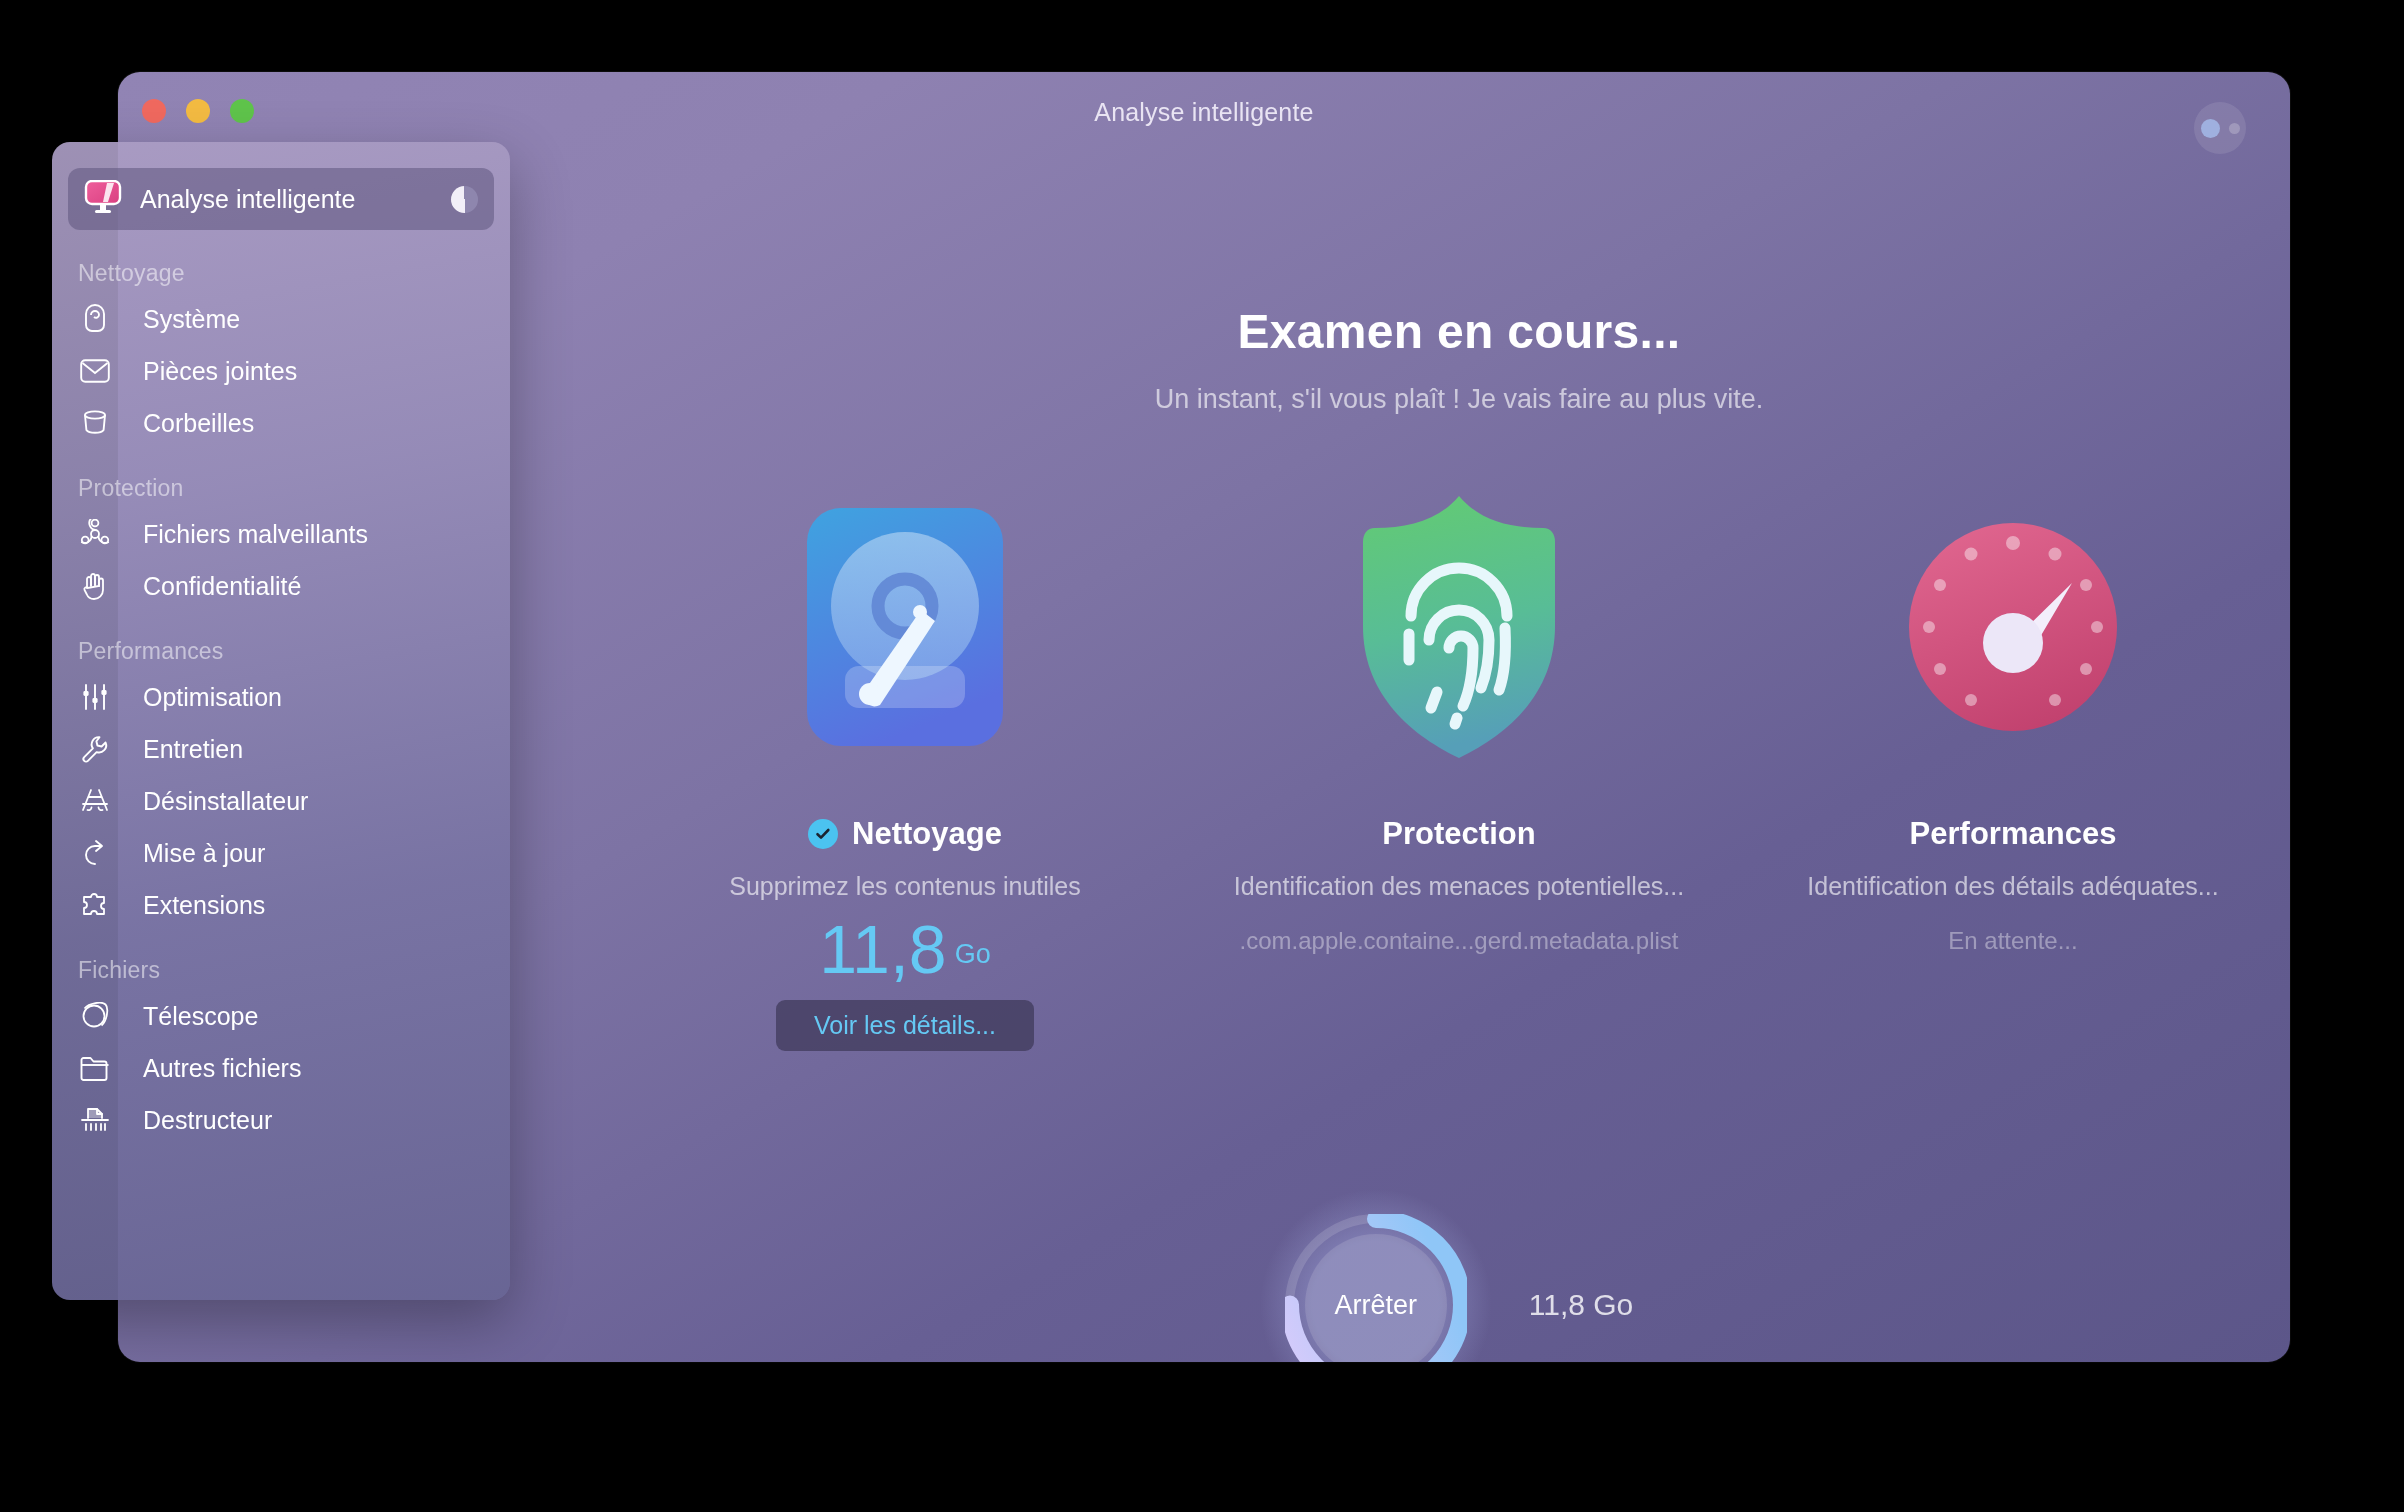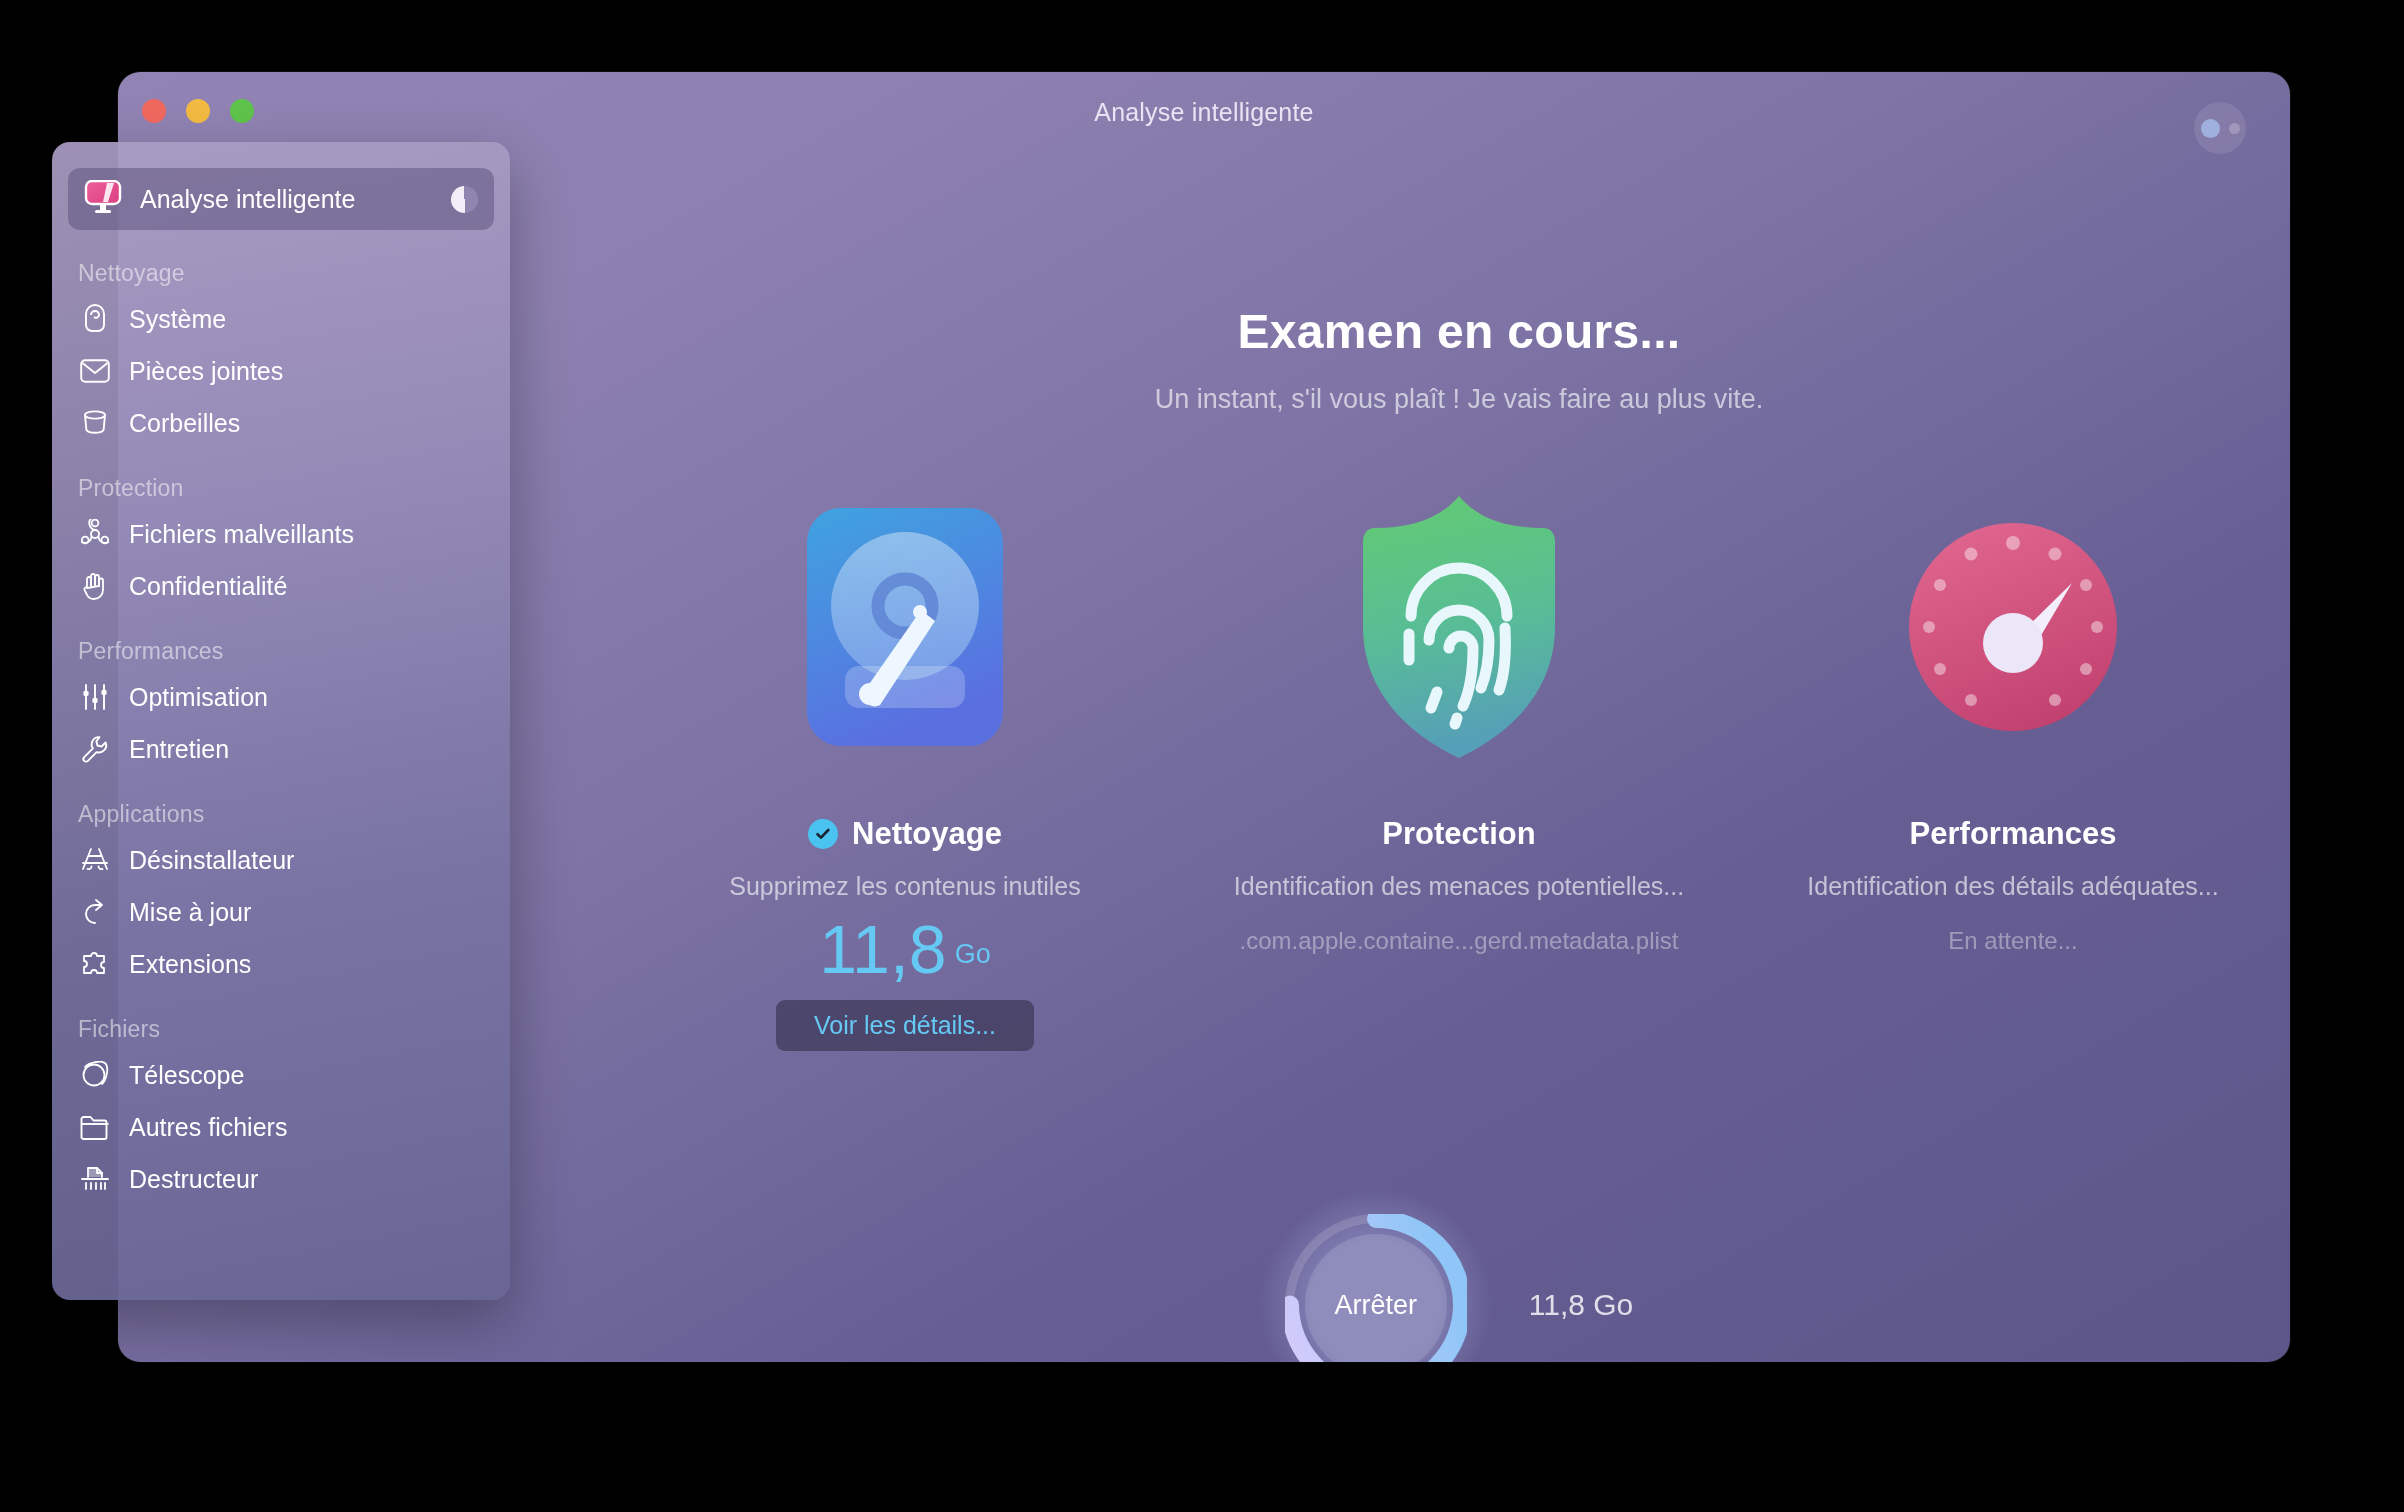--- a/index.html
+++ b/index.html
@@ -57,7 +57,7 @@
     padding:26px 0 6px 26px; letter-spacing:.2px;
   }
   .sb-item {
-    display:flex; align-items:center; gap:17px; height:52px; padding:0 0 0 26px;
+    display:flex; align-items:center; gap:31px; height:52px; padding:0 0 0 26px;
     cursor:default;
   }
   .sb-item .ic { width:34px; height:34px; display:flex; align-items:center; justify-content:center; flex:0 0 34px;}

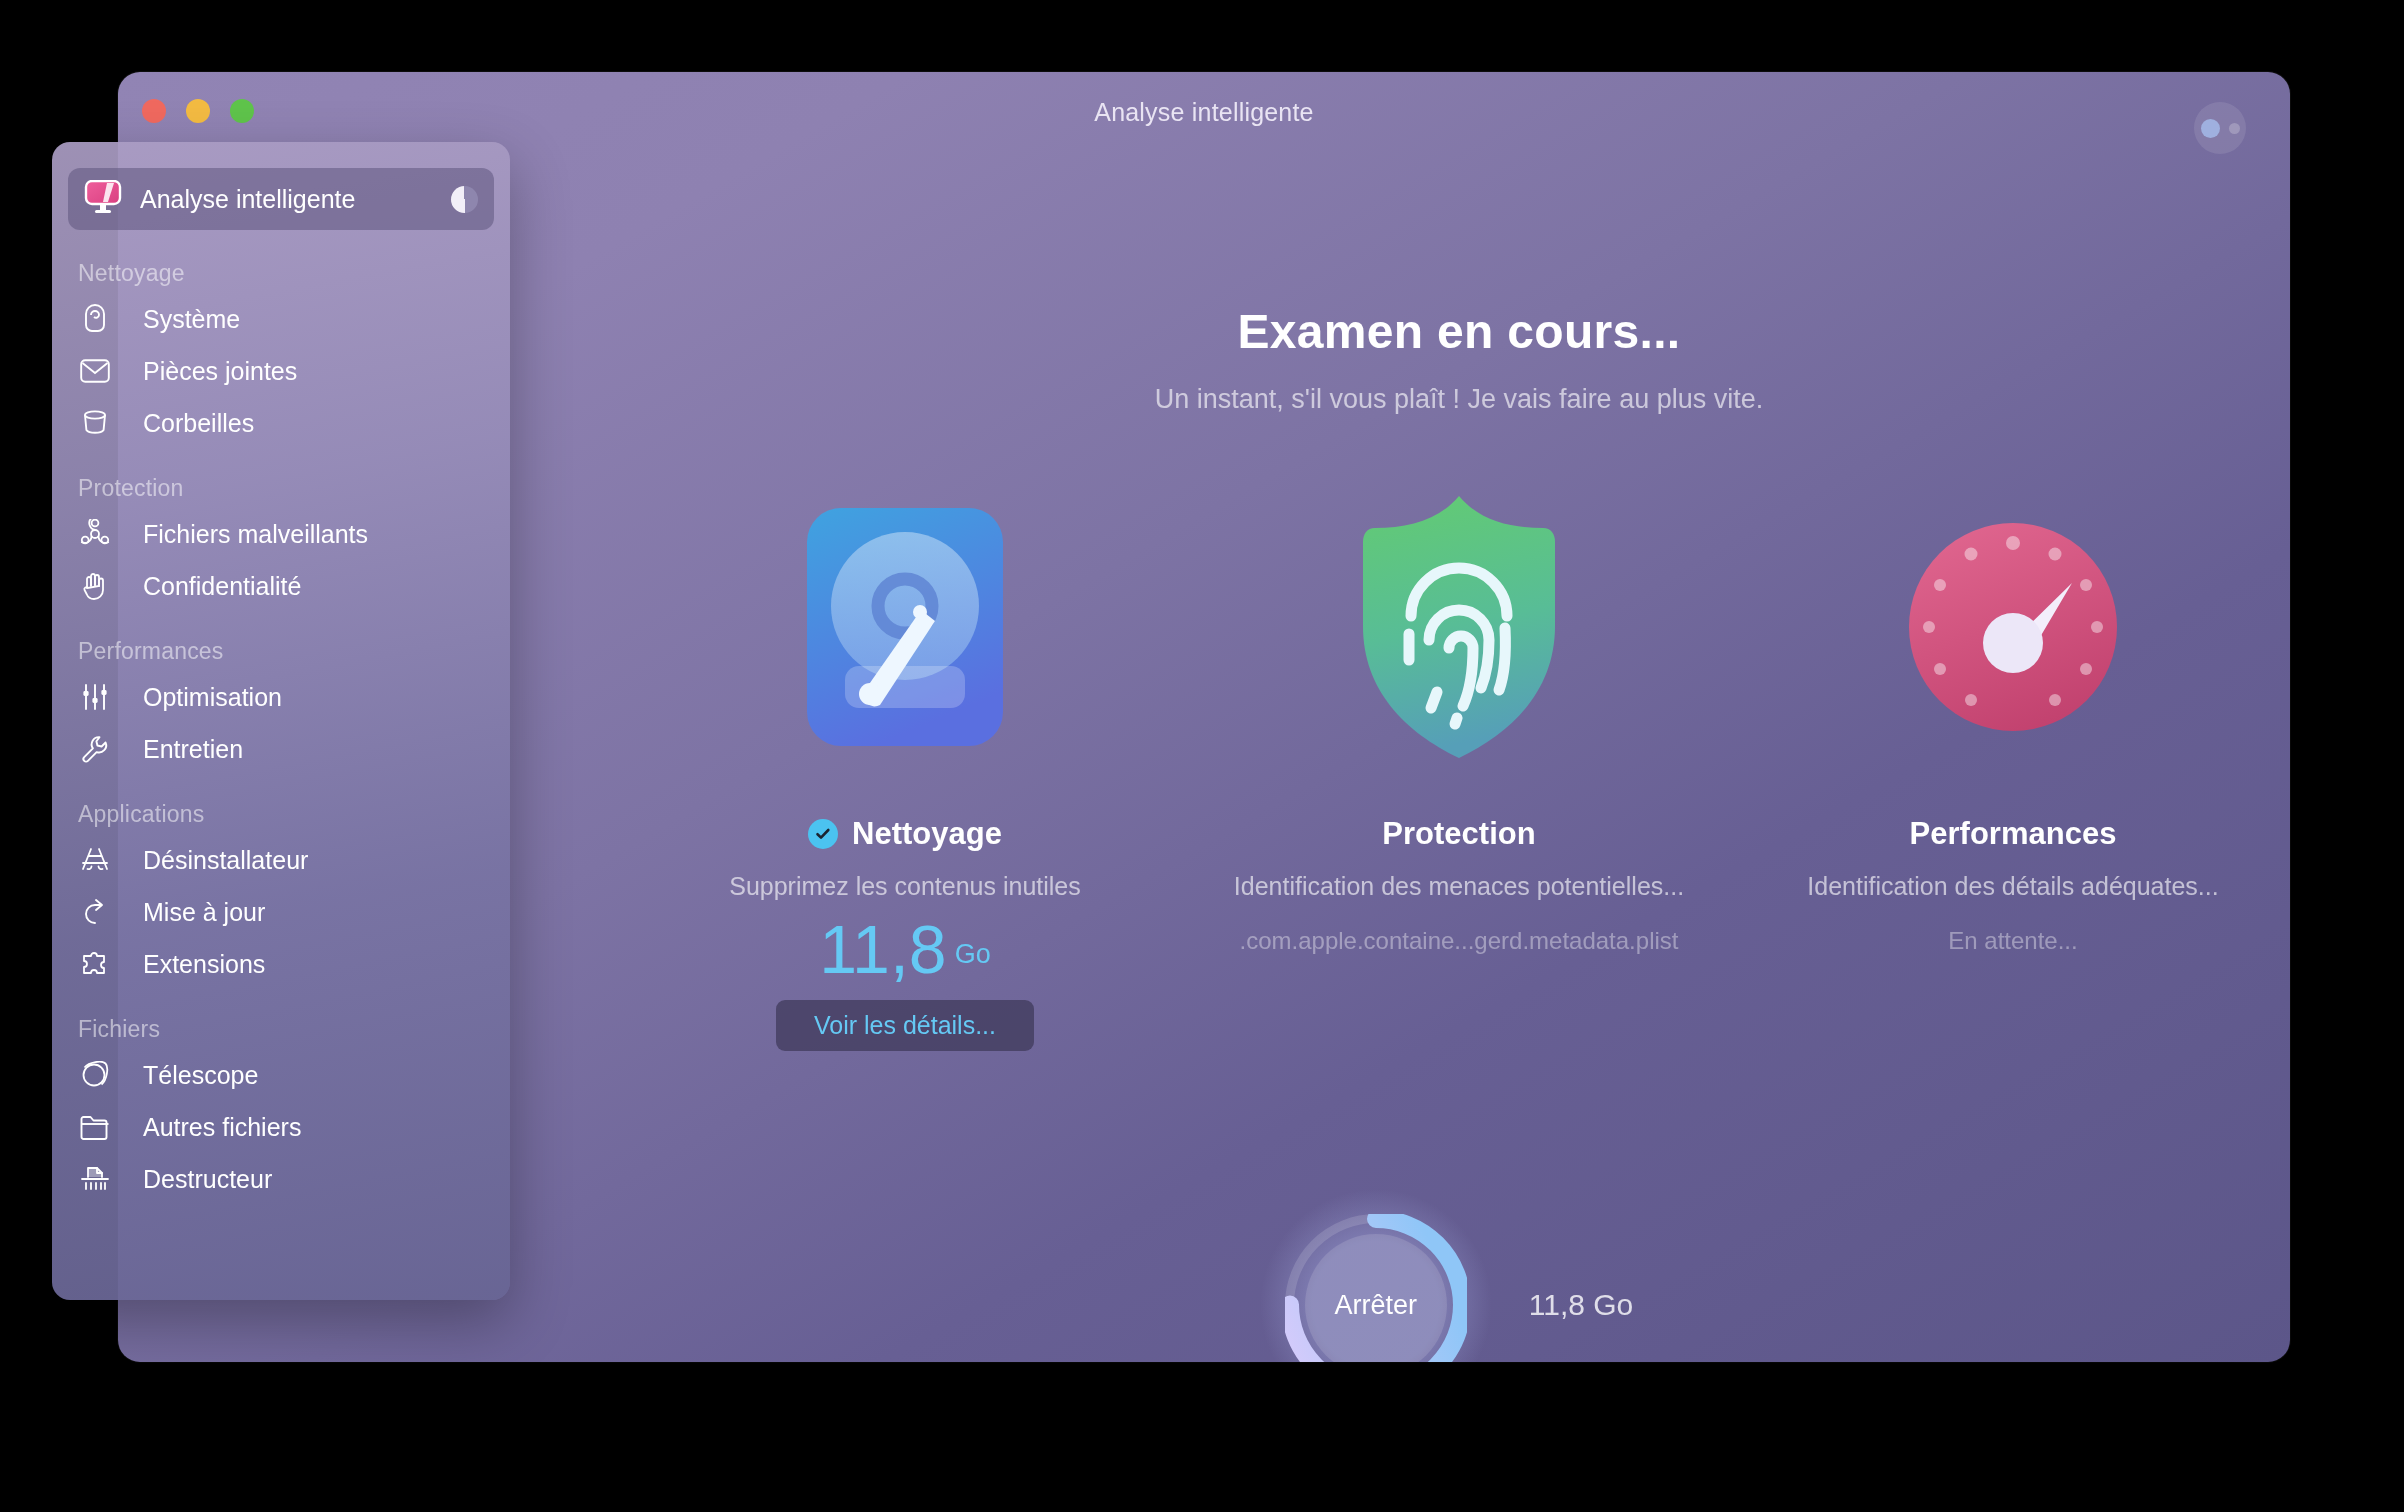--- a/index.html
+++ b/index.html
@@ -381,7 +381,6 @@
       <span class="txt">Entretien</span>
     </div>
 
-    <div class="sb-group">Applications</div>
 
     <div class="sb-item">
       <span class="ic">

